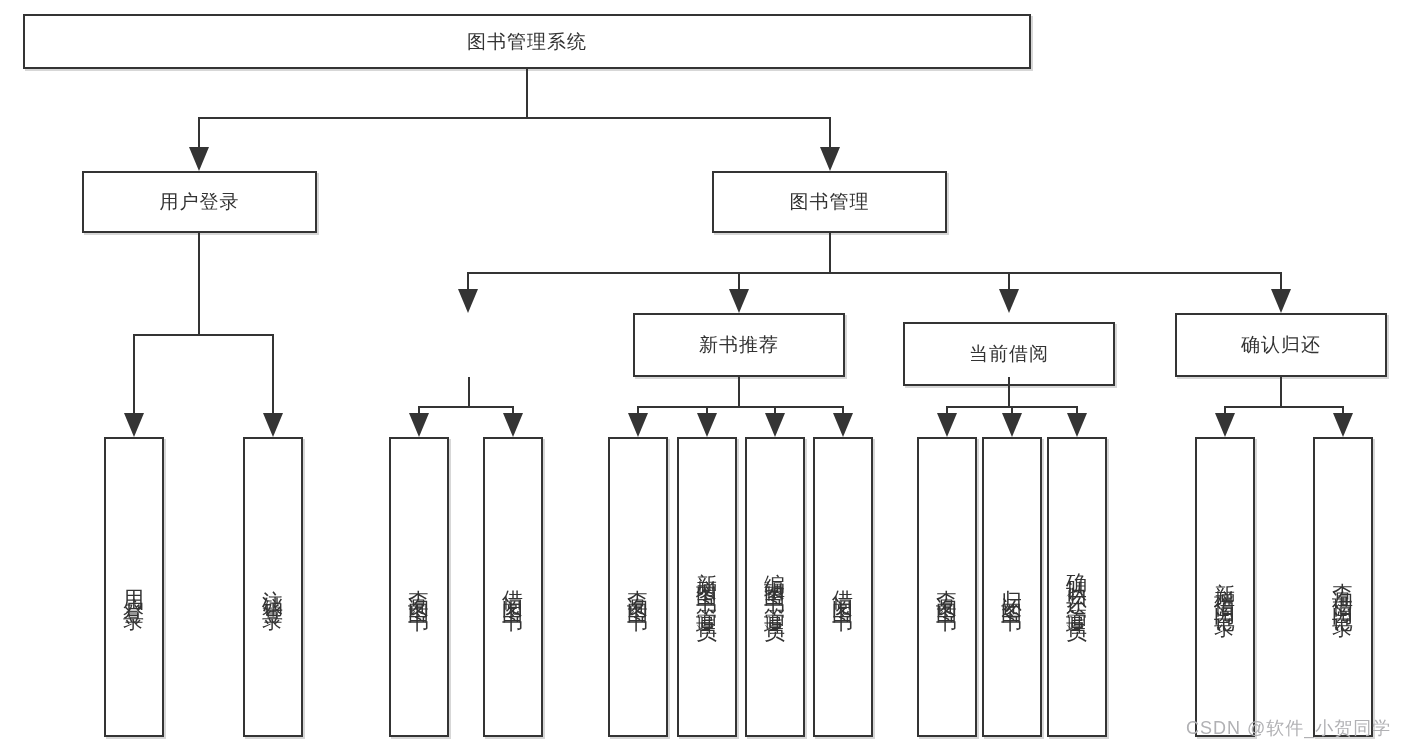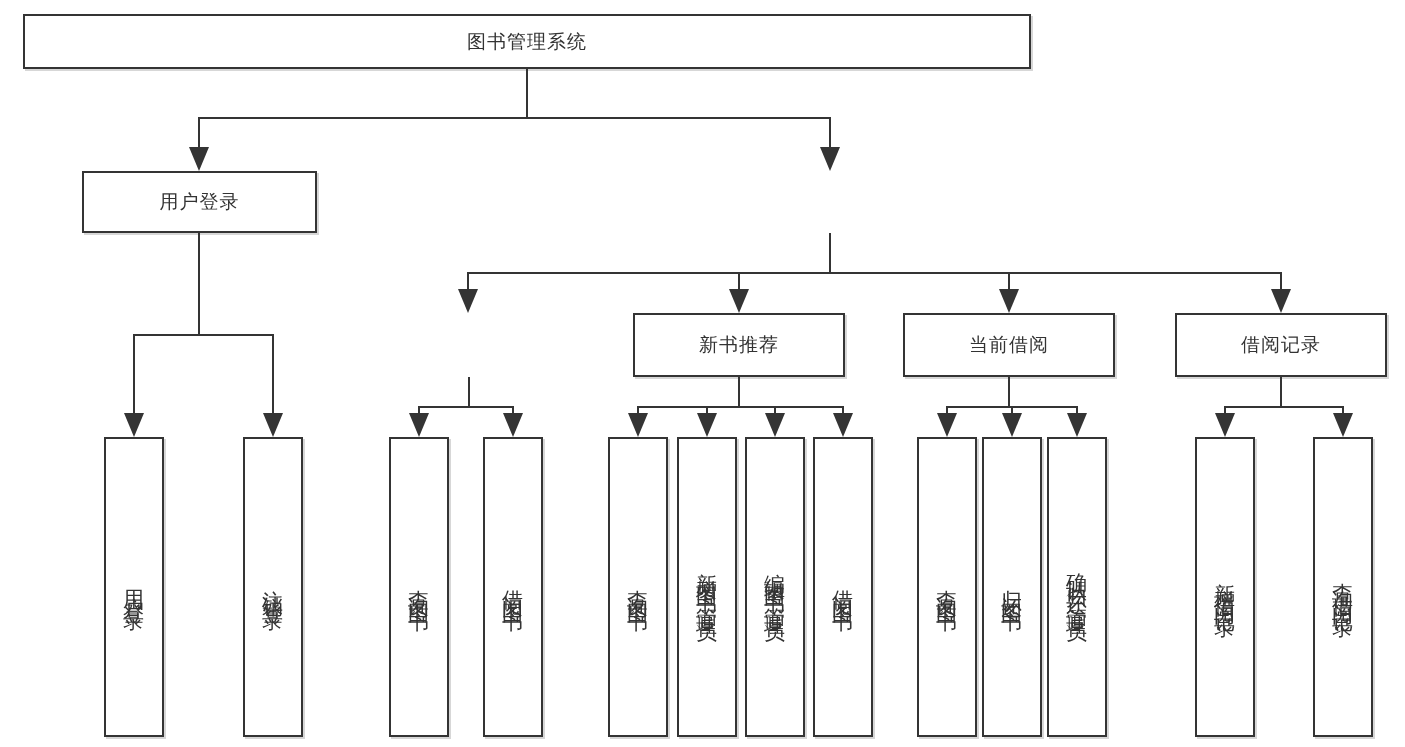--- a/index.html
+++ b/index.html
@@ -81,6 +81,9 @@
 
   <div class="box hbox" style="left:82px; top:171px; width:235px; height:62px;">
     <span>用户登录</span>
+  </div>
+  <div class="box hbox" style="left:712px; top:171px; width:235px; height:62px;">
+    <span>图书管理</span>
   </div>
 
   <div class="vline" style="left:198px; top:233px; height:102px;"></div>

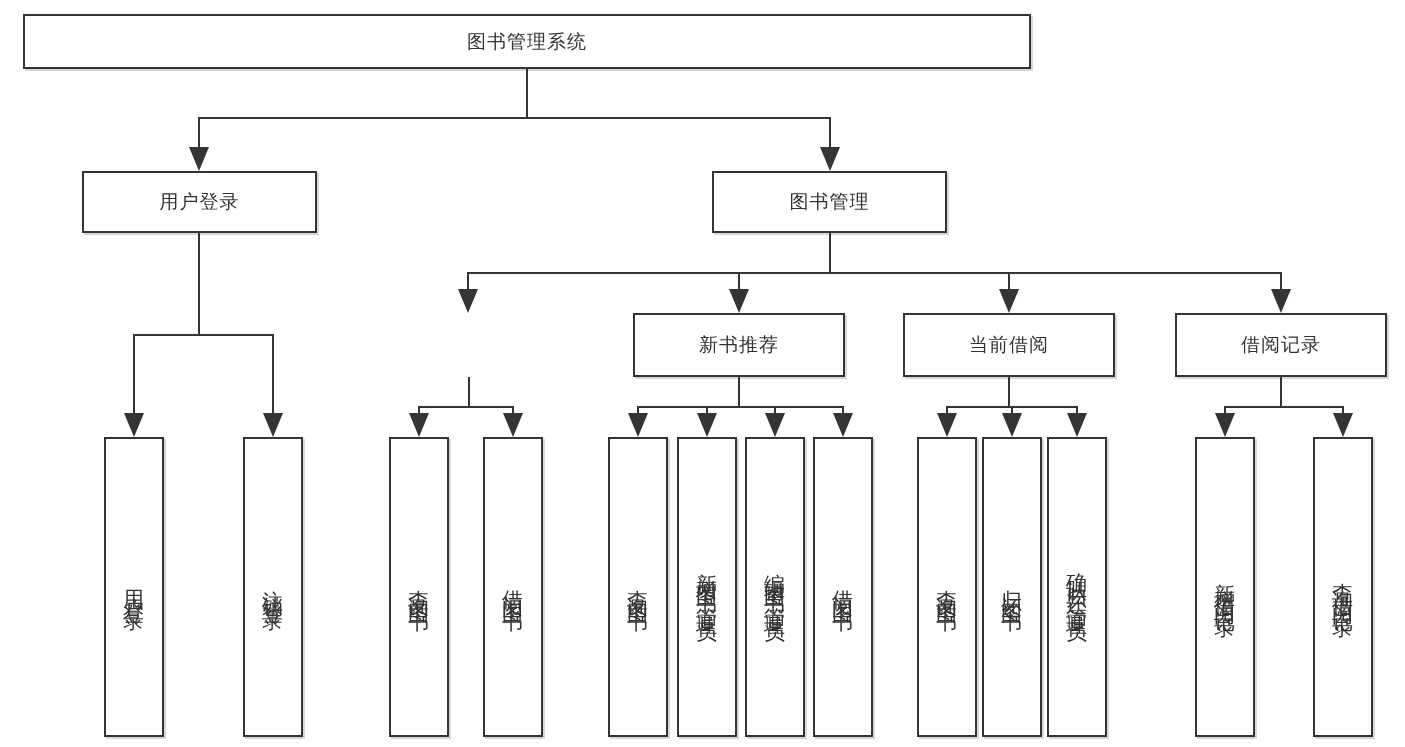--- a/index.html
+++ b/index.html
@@ -107,7 +107,7 @@
   <div class="box hbox" style="left:633px; top:313px; width:212px; height:64px;">
     <span>新书推荐</span>
   </div>
-  <div class="box hbox" style="left:903px; top:313px; width:212px; height:64px;">
+  <div class="box hbox" style="left:903px; top:322px; width:212px; height:64px;">
     <span>当前借阅</span>
   </div>
   <div class="box hbox" style="left:1175px; top:313px; width:212px; height:64px;">

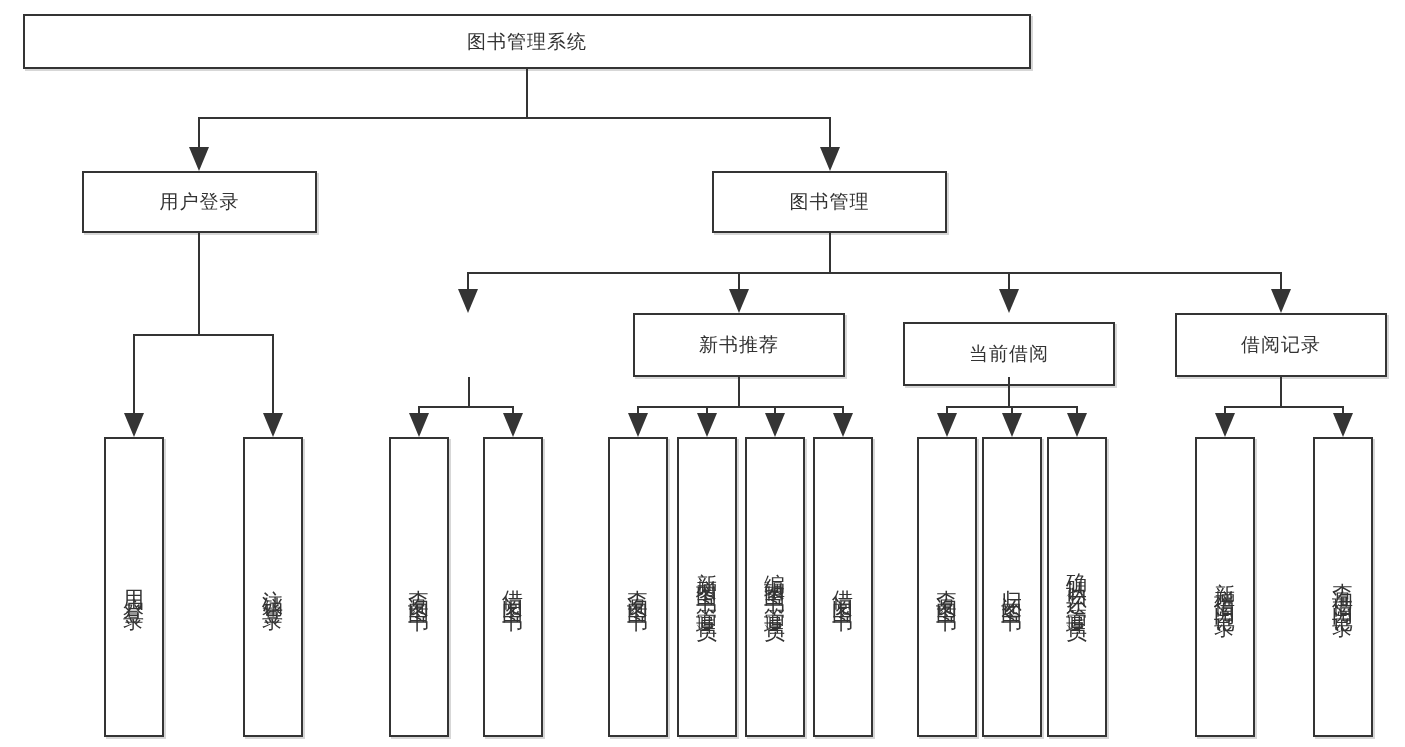--- a/index.html
+++ b/index.html
@@ -111,7 +111,7 @@
     <span>当前借阅</span>
   </div>
   <div class="box hbox" style="left:1175px; top:313px; width:212px; height:64px;">
-    <span>借阅记录</span>
+    <span>确认归还</span>
   </div>
 
   <div class="vline" style="left:468px; top:377px; height:31px;"></div>

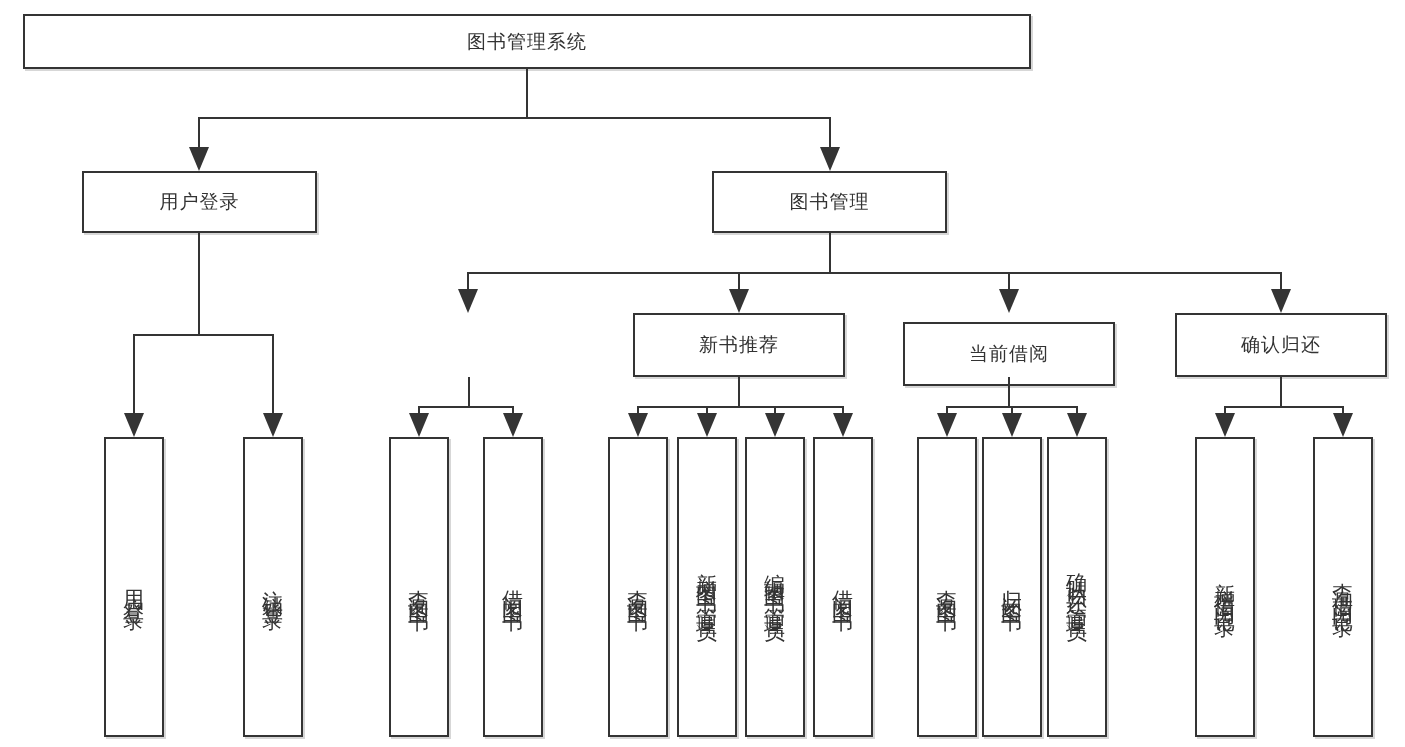--- a/index.html
+++ b/index.html
@@ -192,6 +192,7 @@
     <span class="vtext">查询借阅记录</span>
   </div>
 
+  <div id="watermark">CSDN @软件_小贺同学</div>
 
 </div>
 

